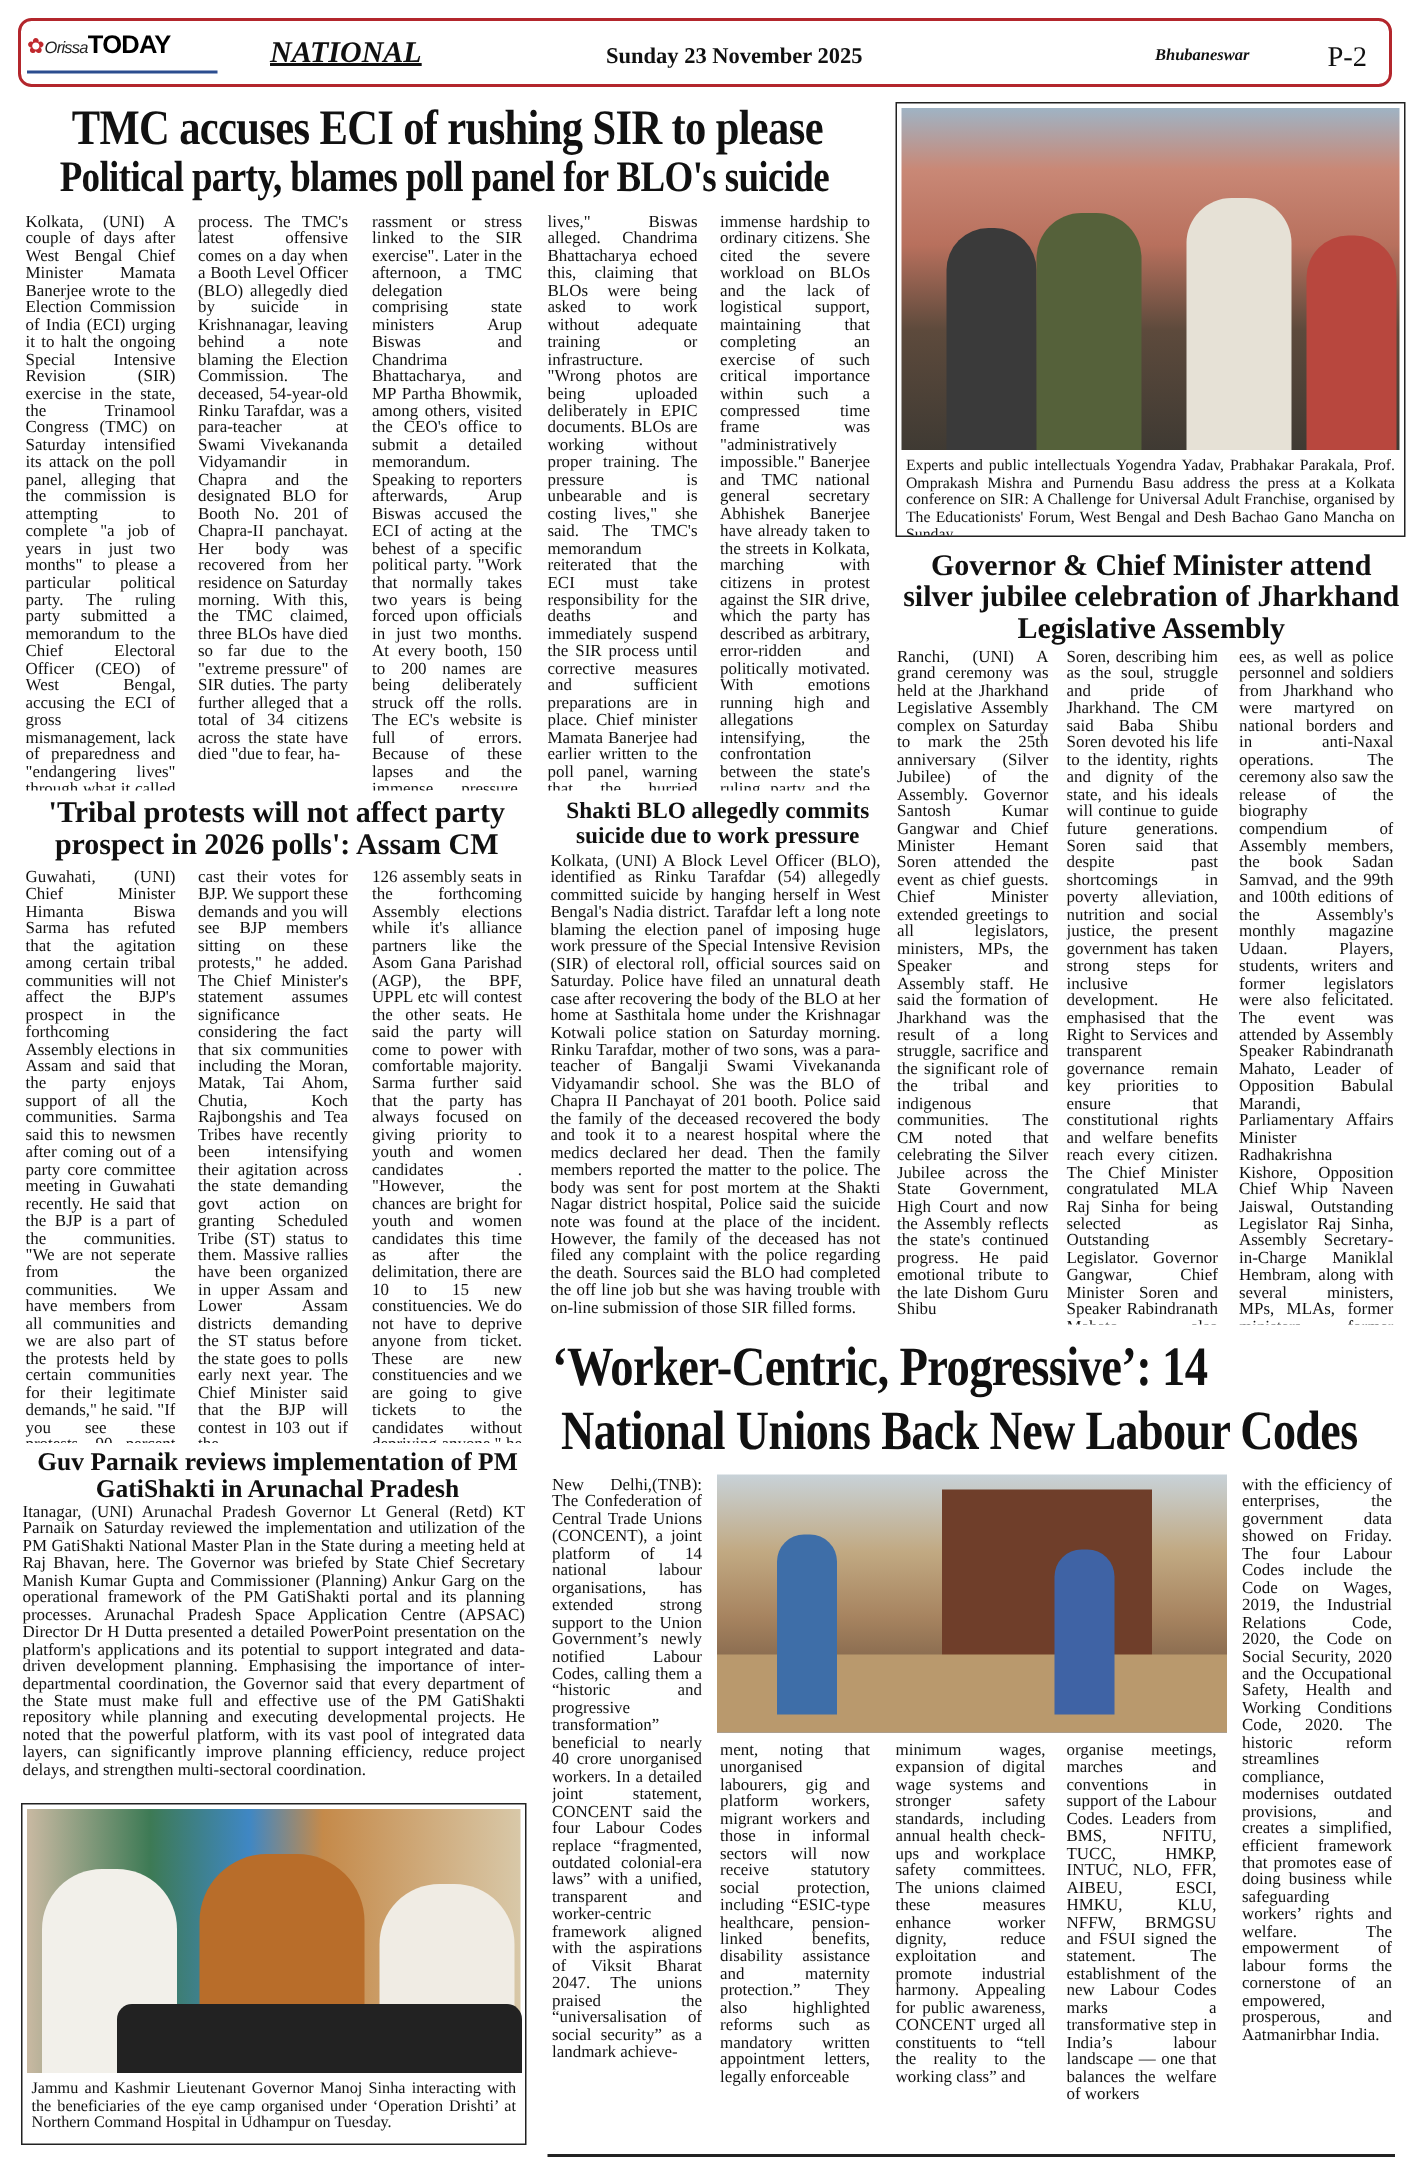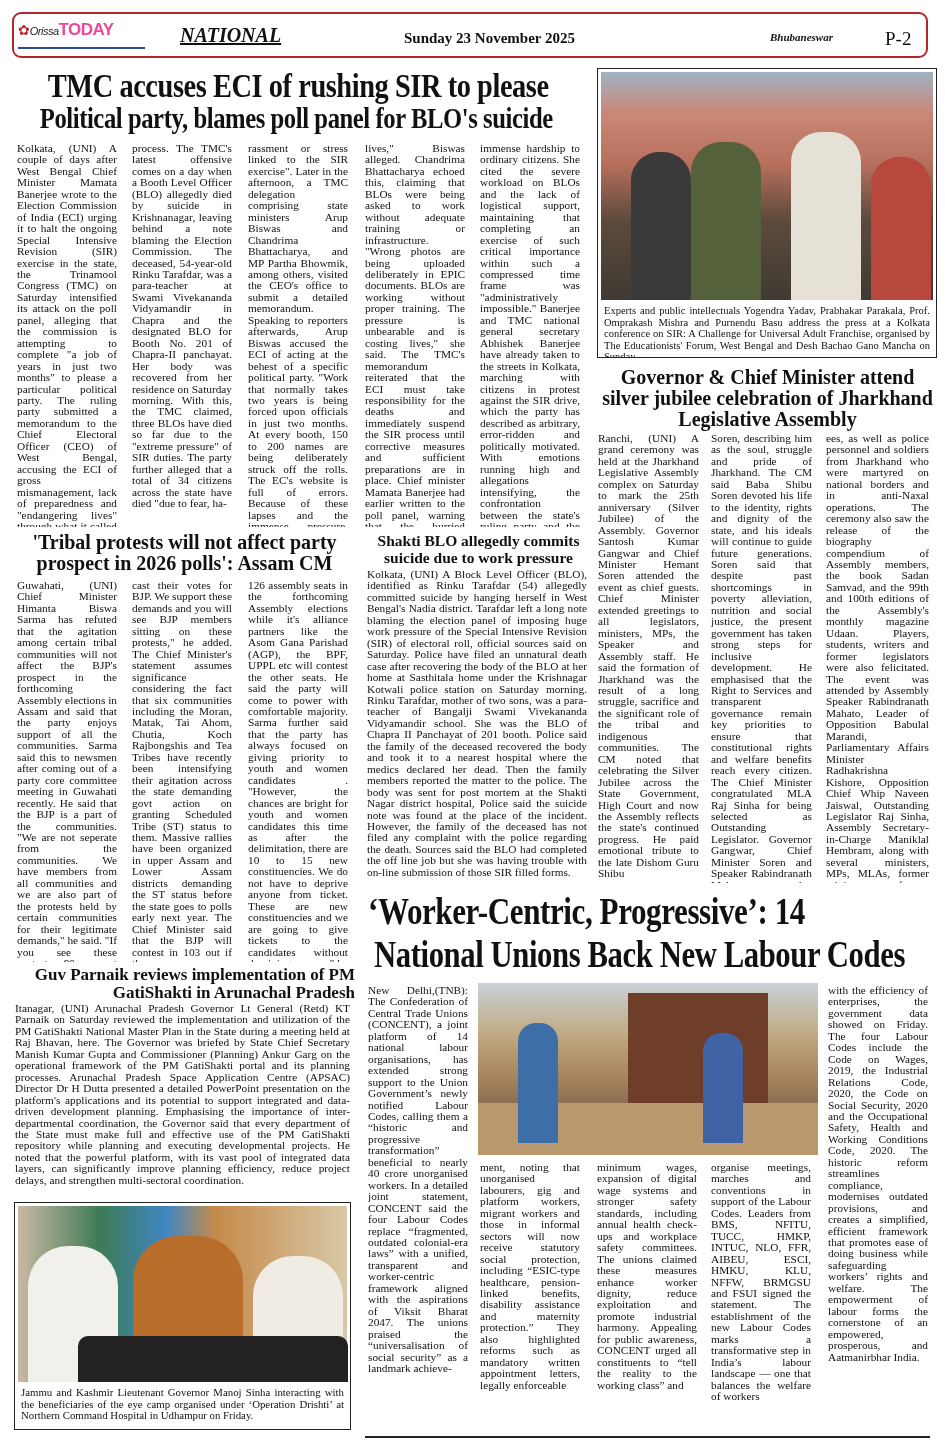--- a/index.html
+++ b/index.html
@@ -8,7 +8,7 @@
   .masthead{left:12px;top:12px;width:916px;height:46px;border:2px solid #b3262c;border-radius:9px;box-sizing:border-box;}
   .logo{left:10px;top:20px;width:70px;height:30px;}
   .logo .o{font-family:"Liberation Sans",sans-serif;font-style:italic;font-size:11px;color:#222;letter-spacing:-0.5px;}
-  .logo .t{font-family:"Liberation Sans",sans-serif;font-weight:bold;font-size:17px;color:#ec4899;letter-spacing:-0.5px;}
+  .logo .t{font-family:"Liberation Sans",sans-serif;font-weight:bold;font-size:17px;color:#000000;letter-spacing:-0.5px;}
   .logo .bar{position:absolute;left:0;top:26px;width:70px;height:2px;background:#2b4d8f;}
   .logo .mark{color:#c0282d;font-size:14px;}
   .section{left:180px;top:24px;font-style:italic;font-weight:bold;font-size:20px;text-decoration:underline;}

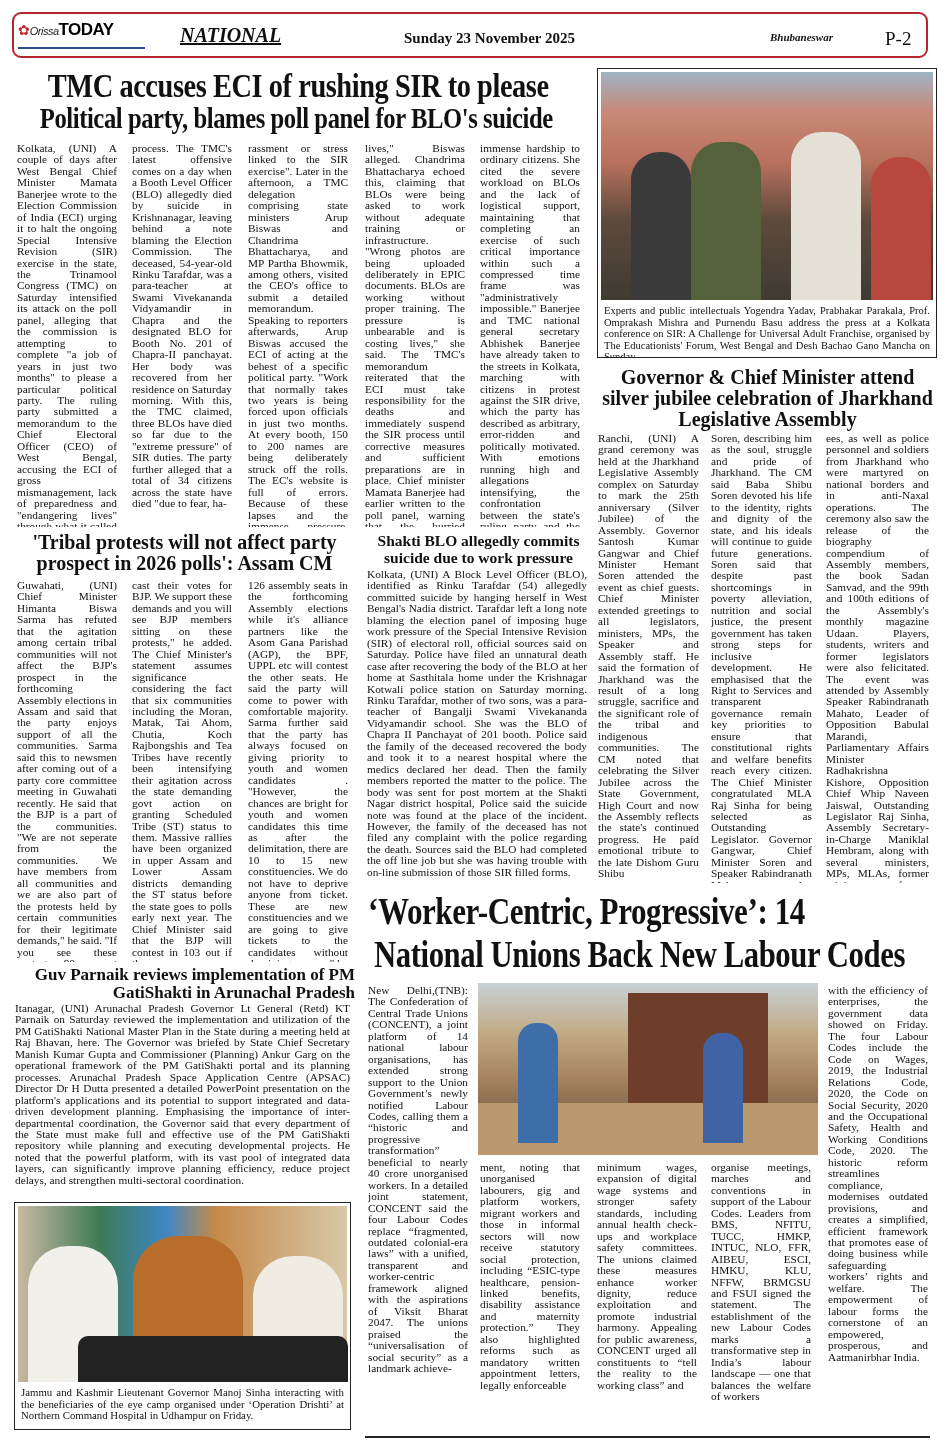--- a/index.html
+++ b/index.html
@@ -67,7 +67,7 @@
 <div class="abs headline" style="left:366px;top:532px;width:225px;font-size:15.5px;line-height:17px;">Shakti BLO allegedly commits suicide due to work pressure</div>
 <div class="abs col" style="left:367px;top:569px;width:220px;height:318px;">Kolkata, (UNI) A Block Level Officer (BLO), identified as Rinku Tarafdar (54) allegedly committed suicide by hanging herself in West Bengal's Nadia district. Tarafdar left a long note blaming the election panel of imposing huge work pressure of the Special Intensive Revision (SIR) of electoral roll, official sources said on Saturday. Police have filed an unnatural death case after recovering the body of the BLO at her home at Sasthitala home under the Krishnagar Kotwali police station on Saturday morning. Rinku Tarafdar, mother of two sons, was a para-teacher of Bangalji Swami Vivekananda Vidyamandir school. She was the BLO of Chapra II Panchayat of 201 booth. Police said the family of the deceased recovered the body and took it to a nearest hospital where the medics declared her dead. Then the family members reported the matter to the police. The body was sent for post mortem at the Shakti Nagar district hospital, Police said the suicide note was found at the place of the incident. However, the family of the deceased has not filed any complaint with the police regarding the death. Sources said the BLO had completed the off line job but she was having trouble with on-line submission of those SIR filled forms.</div>
 
-<div class="abs headline" style="left:15px;top:966px;width:340px;font-size:17px;line-height:18px;text-align:right;">Guv Parnaik reviews implementation of PM GatiShakti in Arunachal Pradesh</div>
+<div class="abs headline" style="left:15px;top:966px;width:340px;font-size:17px;line-height:18px;">Guv Parnaik reviews implementation of PM GatiShakti in Arunachal Pradesh</div>
 <div class="abs col" style="left:15px;top:1003px;width:335px;height:195px;">Itanagar, (UNI) Arunachal Pradesh Governor Lt General (Retd) KT Parnaik on Saturday reviewed the implementation and utilization of the PM GatiShakti National Master Plan in the State during a meeting held at Raj Bhavan, here. The Governor was briefed by State Chief Secretary Manish Kumar Gupta and Commissioner (Planning) Ankur Garg on the operational framework of the PM GatiShakti portal and its planning processes. Arunachal Pradesh Space Application Centre (APSAC) Director Dr H Dutta presented a detailed PowerPoint presentation on the platform's applications and its potential to support integrated and data-driven development planning. Emphasising the importance of inter-departmental coordination, the Governor said that every department of the State must make full and effective use of the PM GatiShakti repository while planning and executing developmental projects. He noted that the powerful platform, with its vast pool of integrated data layers, can significantly improve planning efficiency, reduce project delays, and strengthen multi-sectoral coordination.</div>
 
 <div class="abs photo" style="left:14px;top:1202px;width:337px;height:228px;">

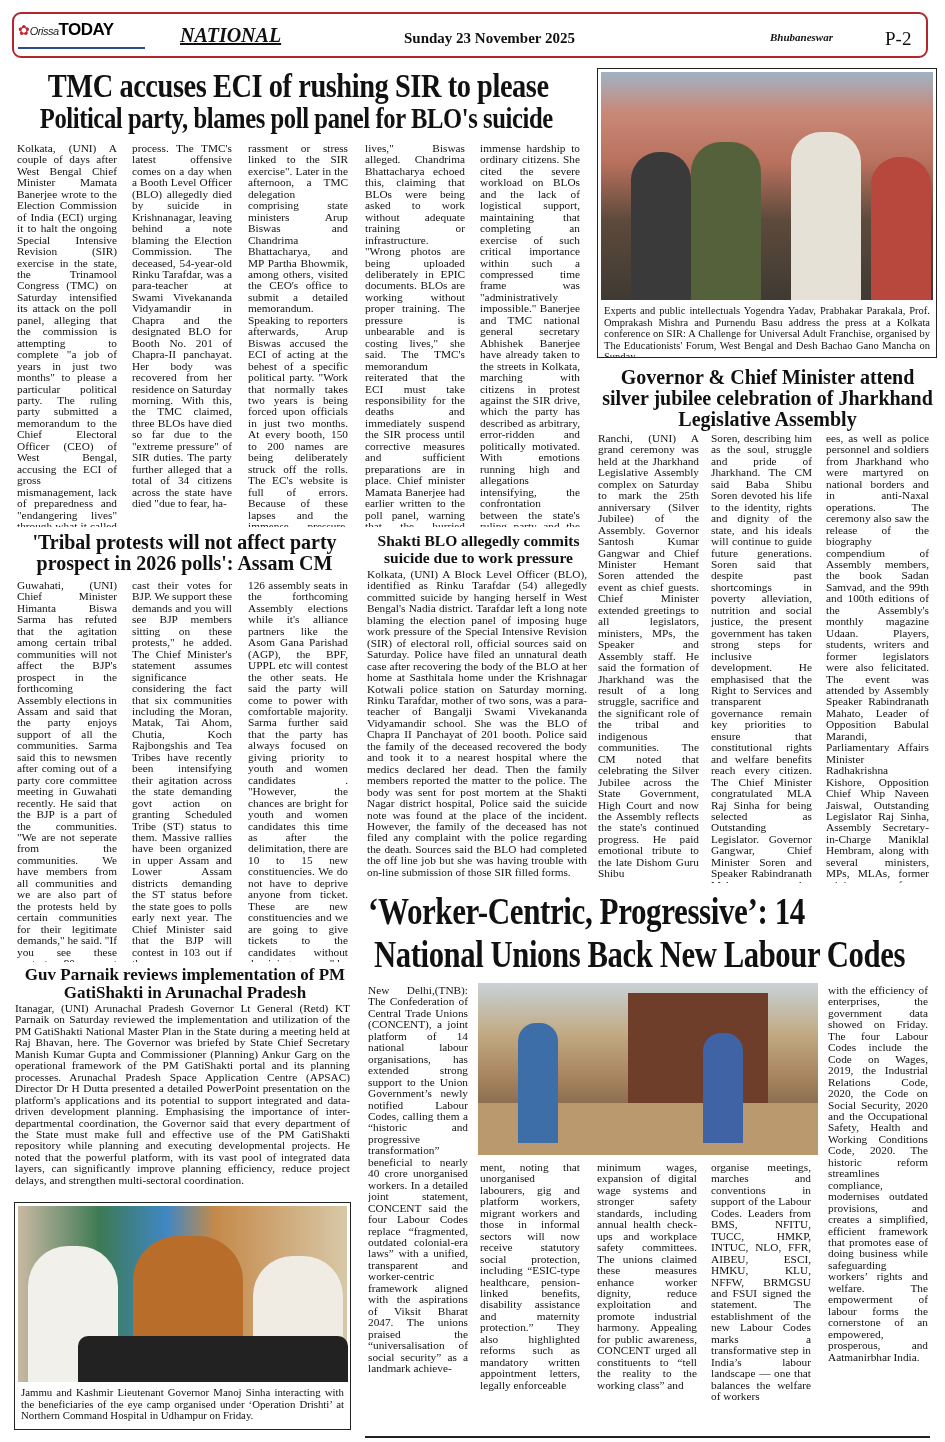--- a/index.html
+++ b/index.html
@@ -77,7 +77,7 @@
     <div style="position:absolute;left:235px;top:50px;width:90px;height:126px;background:#f0ece4;border-radius:40px 40px 0 0;"></div>
     <div style="position:absolute;left:60px;top:130px;width:270px;height:46px;background:#222;border-radius:10px 10px 0 0;"></div>
   </div>
-  <div class="cap" style="font-size:10.8px;">Jammu and Kashmir Lieutenant Governor Manoj Sinha interacting with the beneficiaries of the eye camp organised under ‘Operation Drishti’ at Northern Command Hospital in Udhampur on Friday.</div>
+  <div class="cap" style="font-size:10.8px;">Jammu and Kashmir Lieutenant Governor Manoj Sinha interacting with the beneficiaries of the eye camp organised under ‘Operation Drishti’ at Northern Command Hospital in Udhampur on Tuesday.</div>
 </div>
 
 <div class="abs headline" style="left:368px;top:893px;width:660px;font-size:37px;transform:scaleX(0.84);transform-origin:left top;text-align:left;letter-spacing:-0.5px;">‘Worker-Centric, Progressive’: 14</div>

